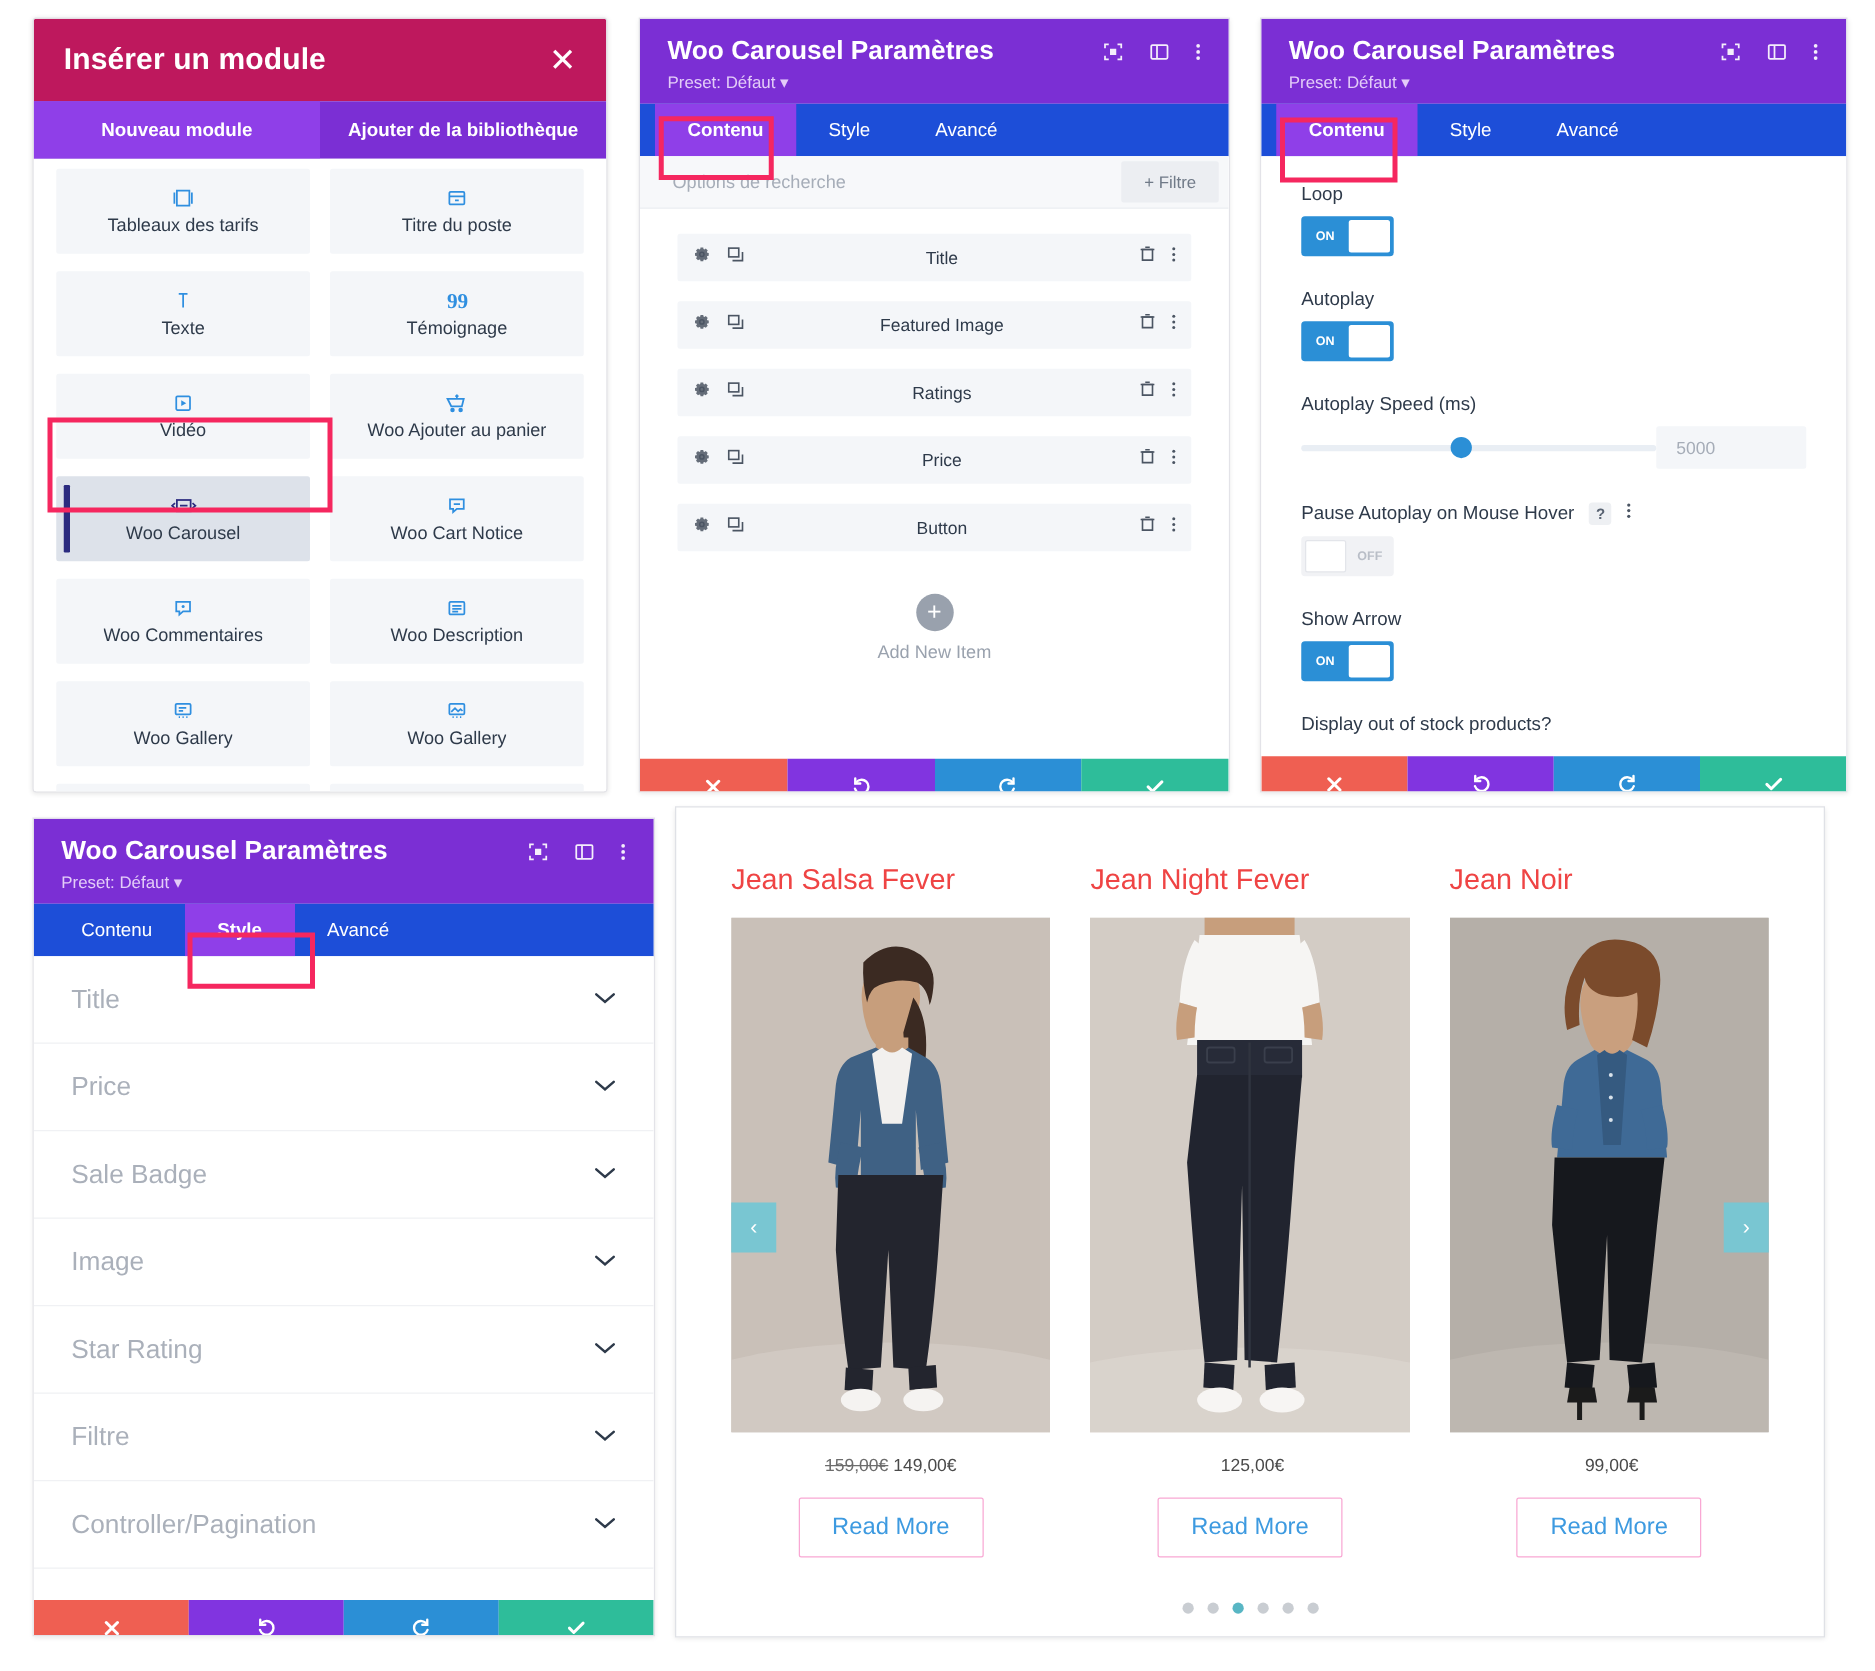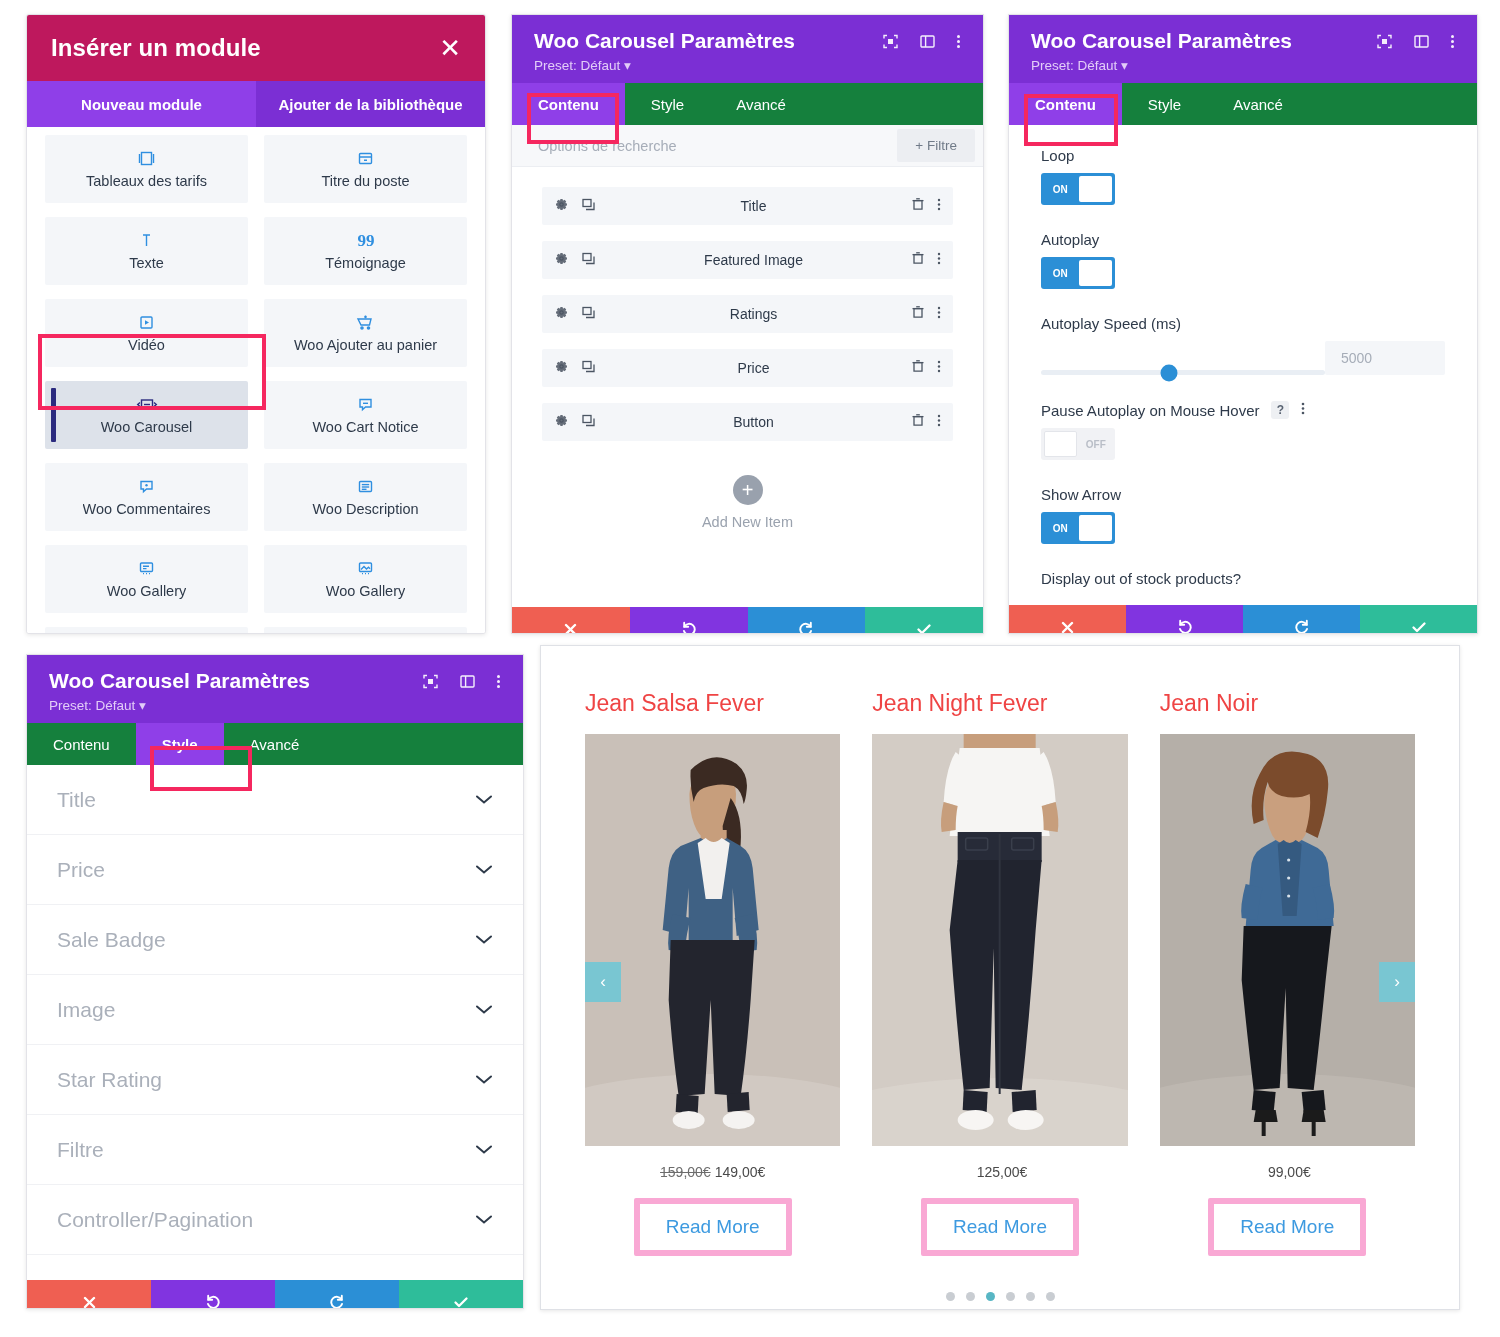--- a/index.html
+++ b/index.html
@@ -71,7 +71,7 @@
   .sp-head-row { display: flex; align-items: flex-start; justify-content: space-between; }
   .sp-icons { display: flex; align-items: center; gap: 20px; padding-top: 4px; }
   .sp-icon { color: #fff; opacity: .92; cursor: pointer; display: block; }
-  .sp-tabs { display: flex; background: #15803d; height: 42px; position: relative; }
+  .sp-tabs { display: flex; background: #1d4ed8; height: 42px; position: relative; padding-left: 12px; }
   .sp-tab {
     display: flex; align-items: center; padding: 0 26px;
     color: #fff; font-size: 15px; cursor: pointer;

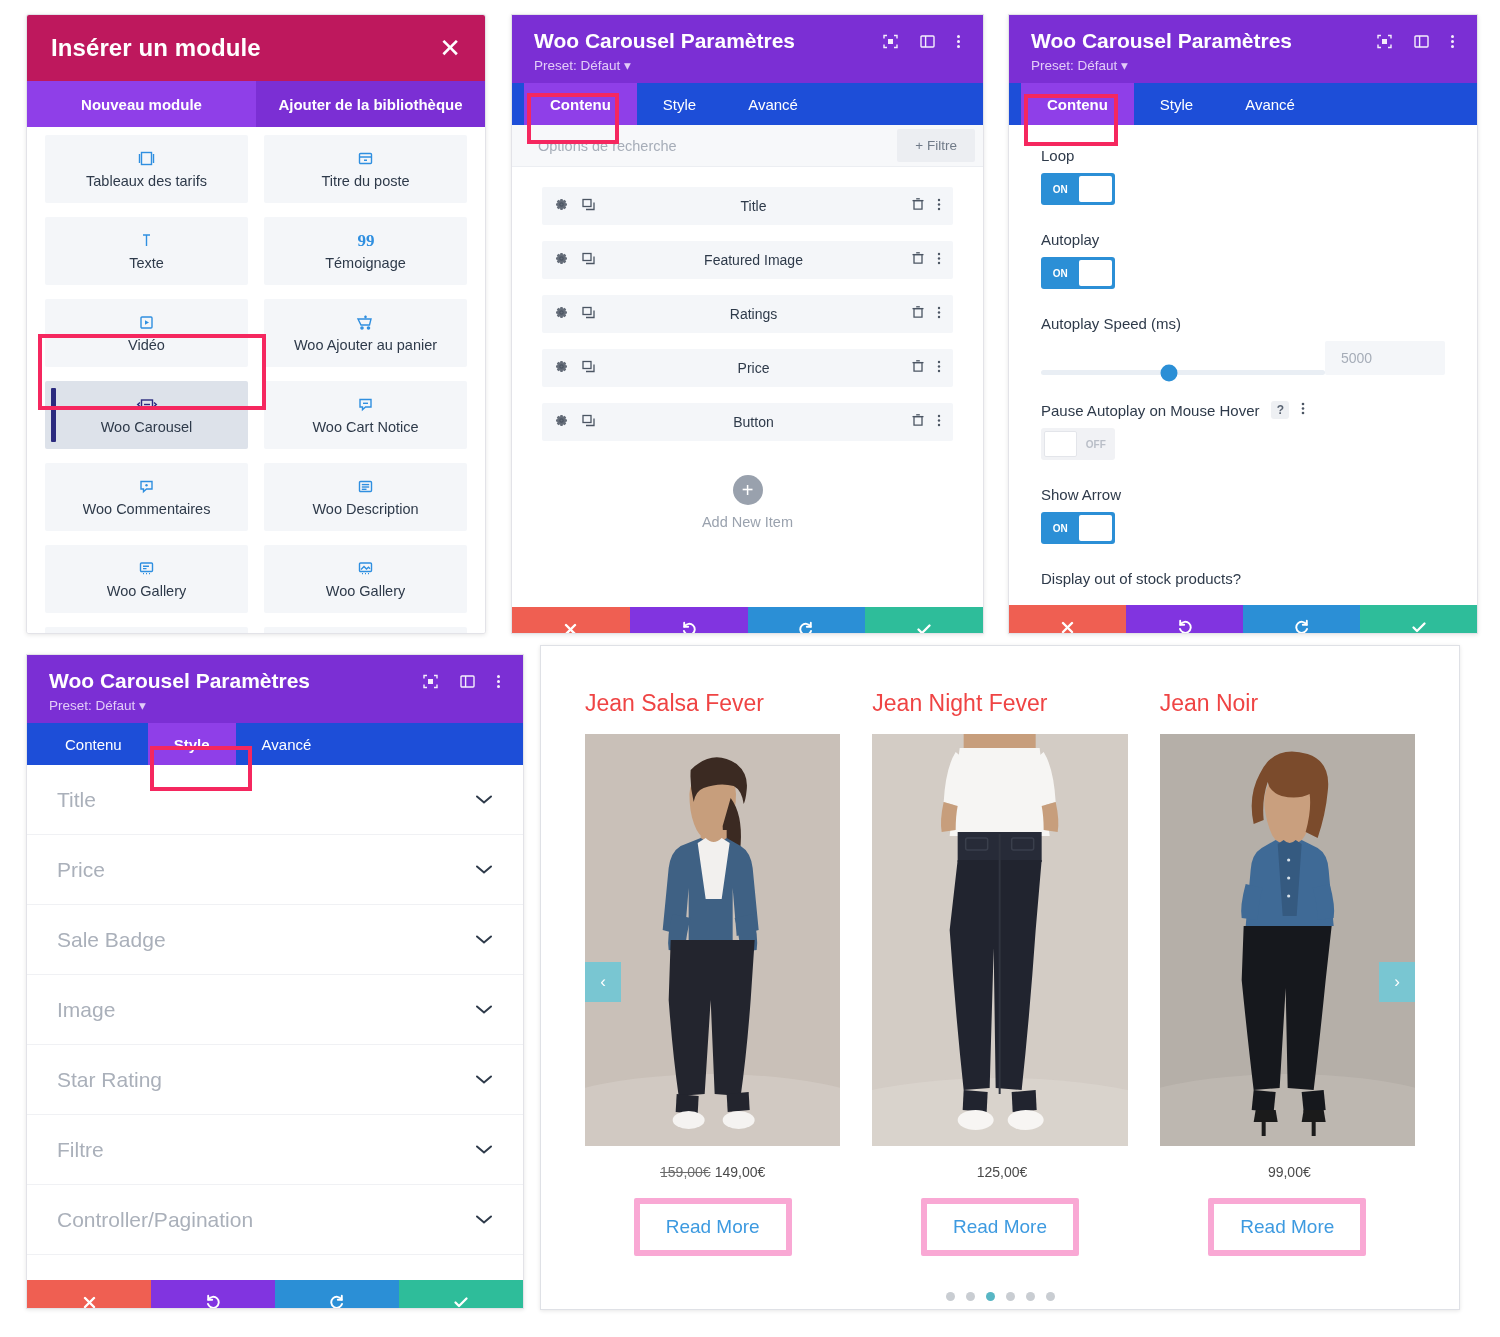--- a/index.html
+++ b/index.html
@@ -149,7 +149,7 @@
   .toggle.off { background: #f1f2f5; }
   .toggle.off .tg-knob { width: 34px; background: #fff; margin: 3px 0 3px 3px; border-radius: 2px; border: 1px solid #e3e5ea; }
   .toggle.off .tg-text { color: #b9bec7; width: 40px; display: flex; align-items: center; justify-content: center; }
-  .slider-row { display: flex; align-items: flex-end; }
+  .slider-row { display: flex; align-items: center; }
   .slider-track { flex: 1; height: 5px; background: #e9eef4; border-radius: 3px; position: relative; }
   .slider-knob {
     position: absolute; left: 45%; top: 50%; transform: translate(-50%,-50%);

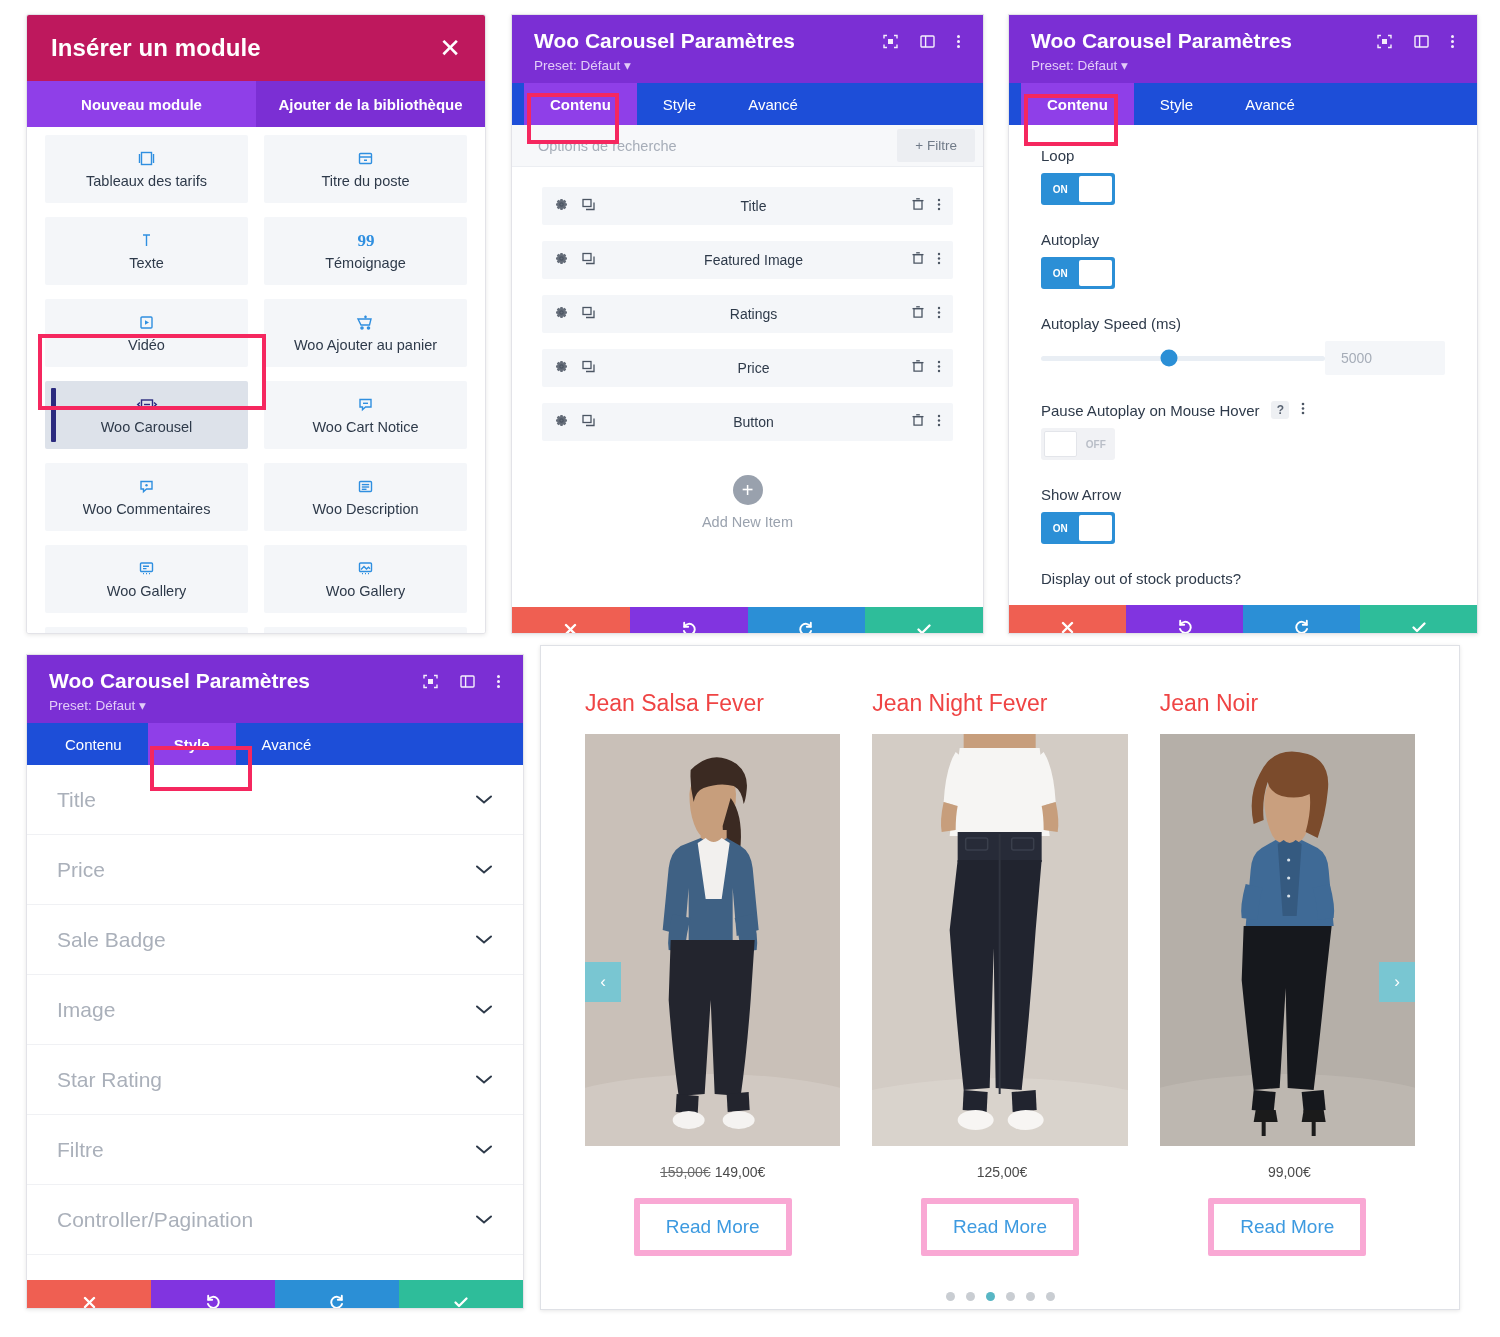--- a/index.html
+++ b/index.html
@@ -184,7 +184,7 @@
   .price-old { text-decoration: line-through; color: #6c6c6c; margin-right: 4px; }
   .read-more {
     display: block; margin: 18px auto 0 auto;
-    border: 6px solid #f9a8d4; background: #fff; color: #3d9ae0;
+    border: 1px solid #f9a8d4; background: #fff; color: #3d9ae0;
     font-size: 19px; padding: 12px 26px; cursor: pointer; border-radius: 2px;
     font-family: "Liberation Sans", sans-serif;
   }

